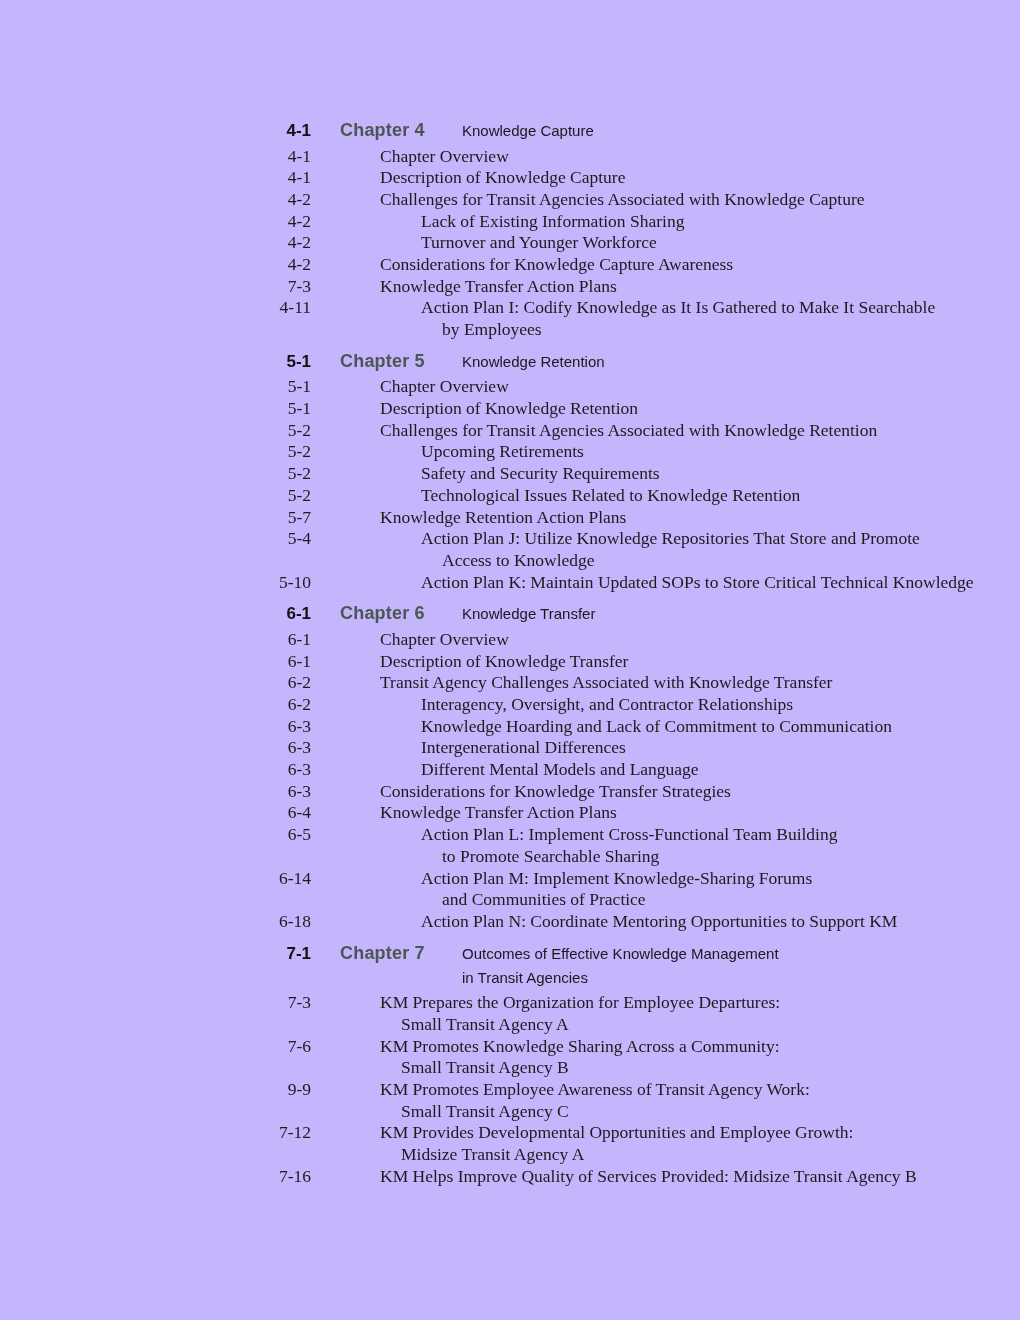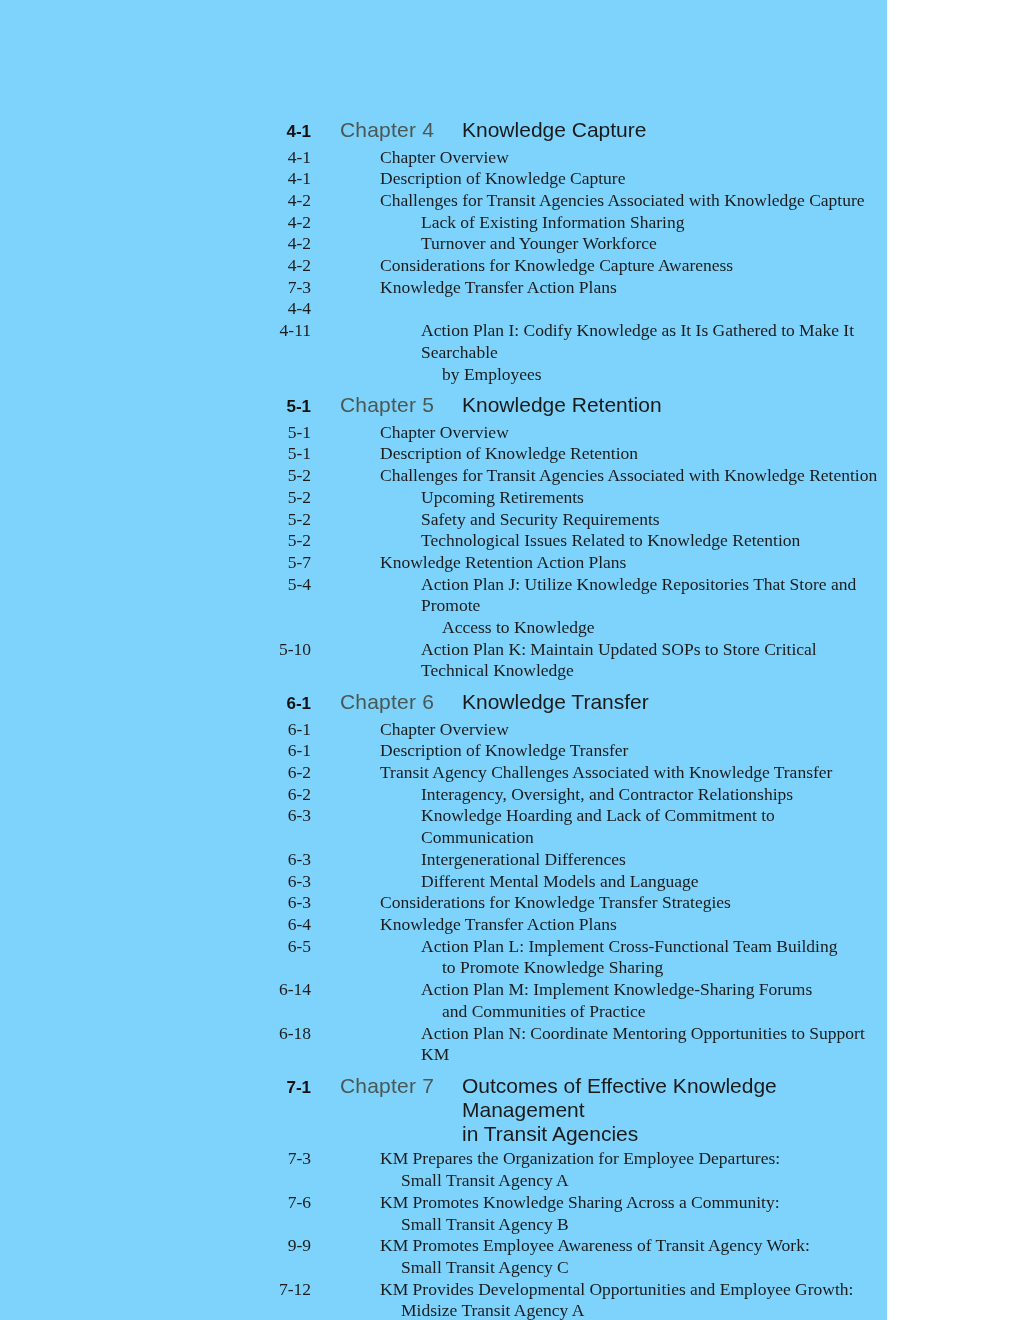--- a/index.html
+++ b/index.html
@@ -5,11 +5,10 @@
   html, body { margin: 0; padding: 0; background: #ffffff; }
   .page {
     position: relative;
-    width: 872px;
+    width: 1020px;
     height: 1320px;
-    background: #7dd3fc;
+    background: #c4b5fd;
     overflow: hidden;
-    padding-left: 15px;
   }
   .toc {
     position: absolute;

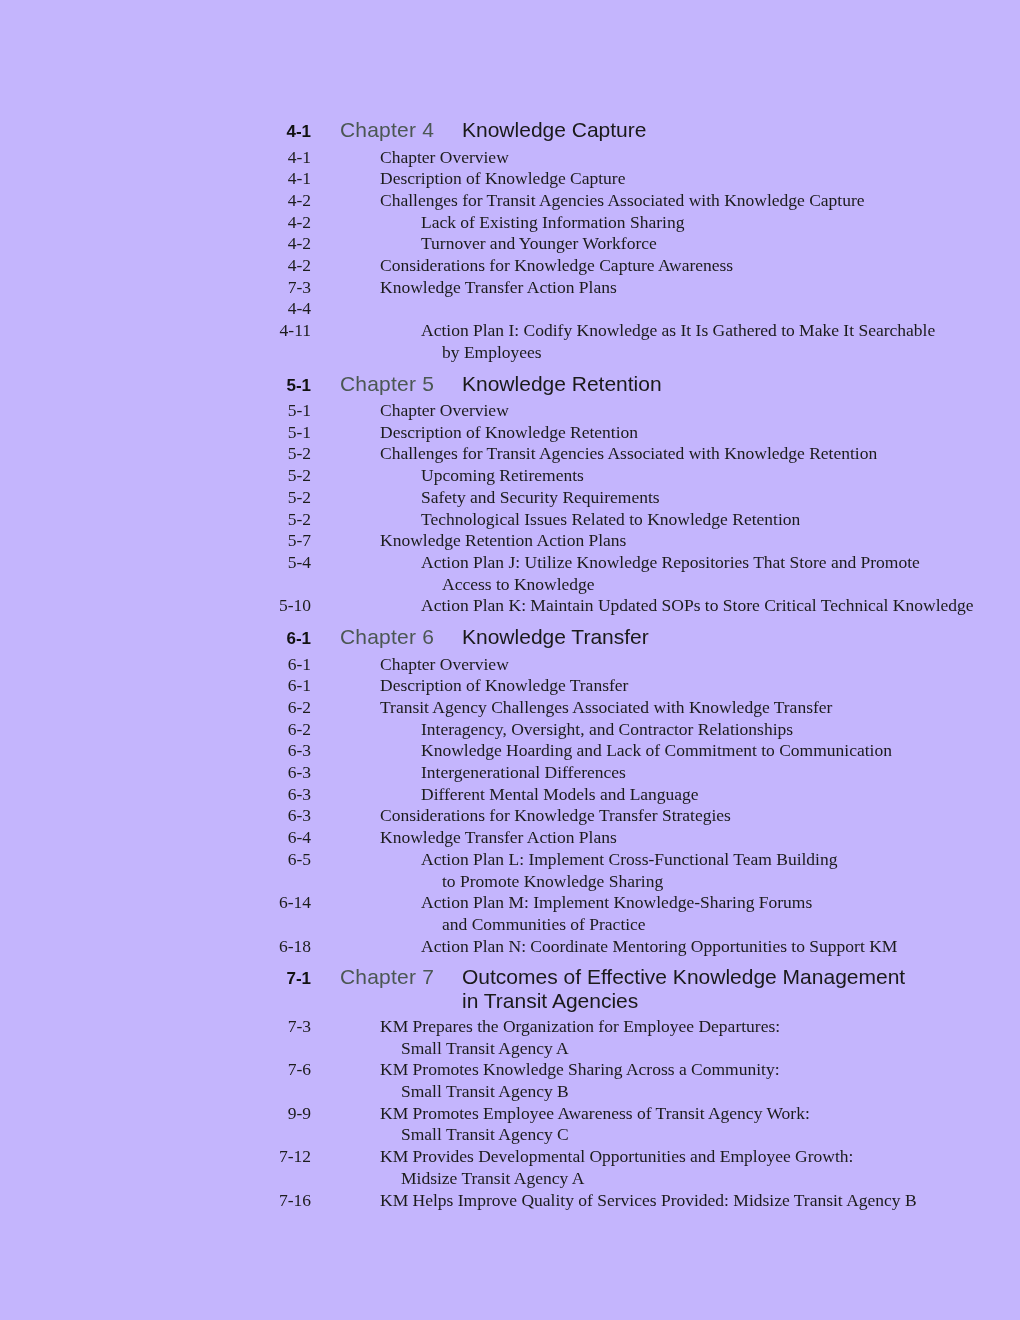--- a/index.html
+++ b/index.html
@@ -58,8 +58,8 @@
   .chapter-label {
     flex: 0 0 122px;              
     margin-left: 29px;
-    font-weight: normal;
-    font-size: 21px;
+    font-weight: bold;
+    font-size: 18px;
     letter-spacing: 0.2px;
     color: #4b5753;               
   }

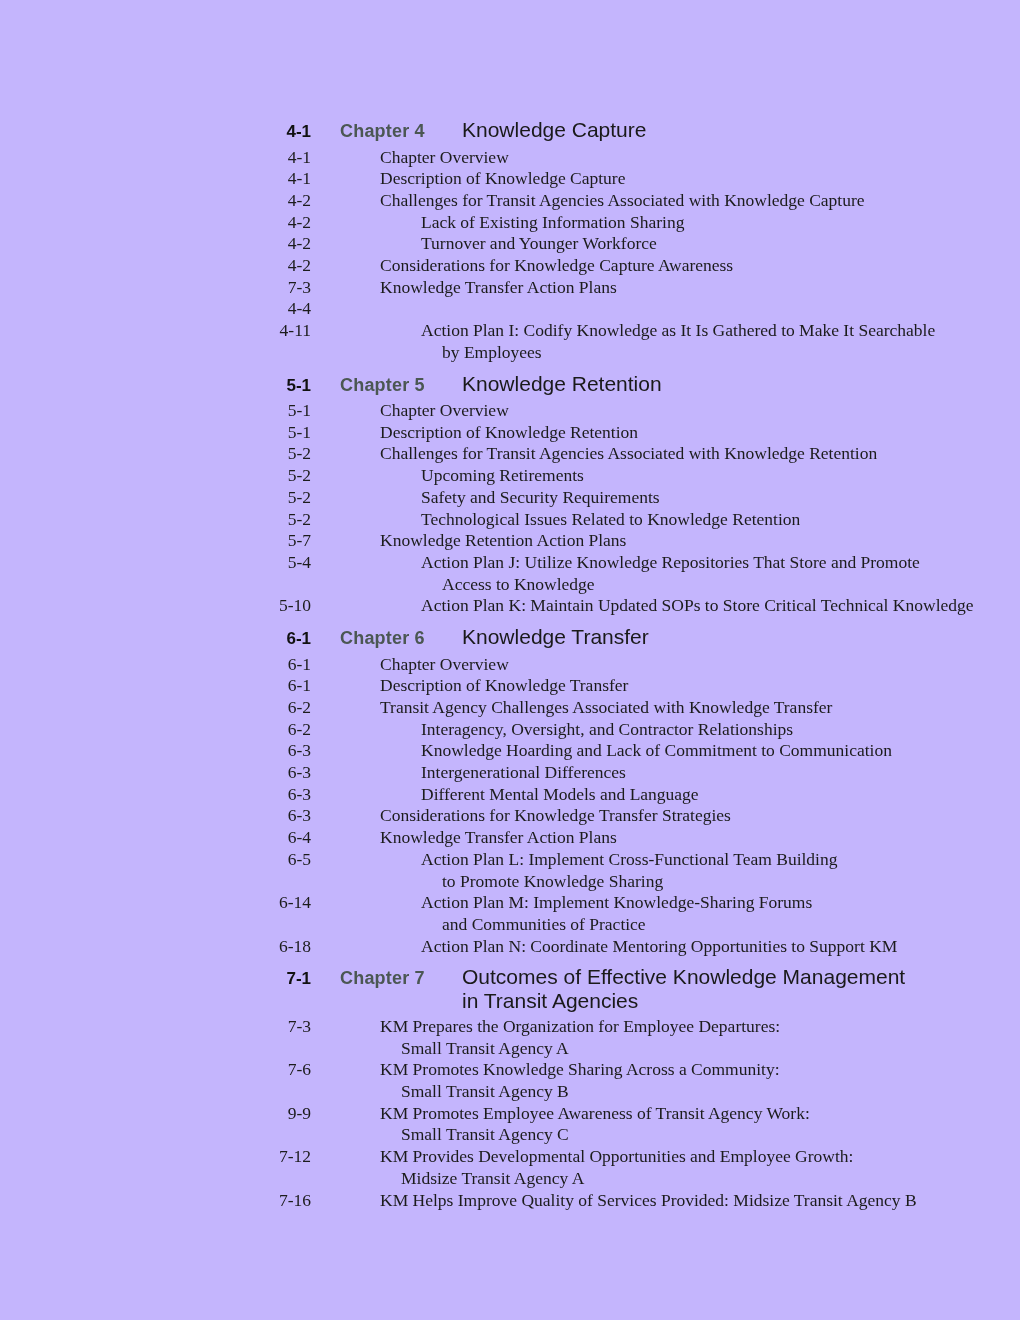--- a/index.html
+++ b/index.html
@@ -64,7 +64,7 @@
     color: #4b5753;               
   }
   .chapter-title {
-    font-size: 21px;
+    font-size: 15px;
     color: #1a1a1a;
     white-space: pre-line;        
   }

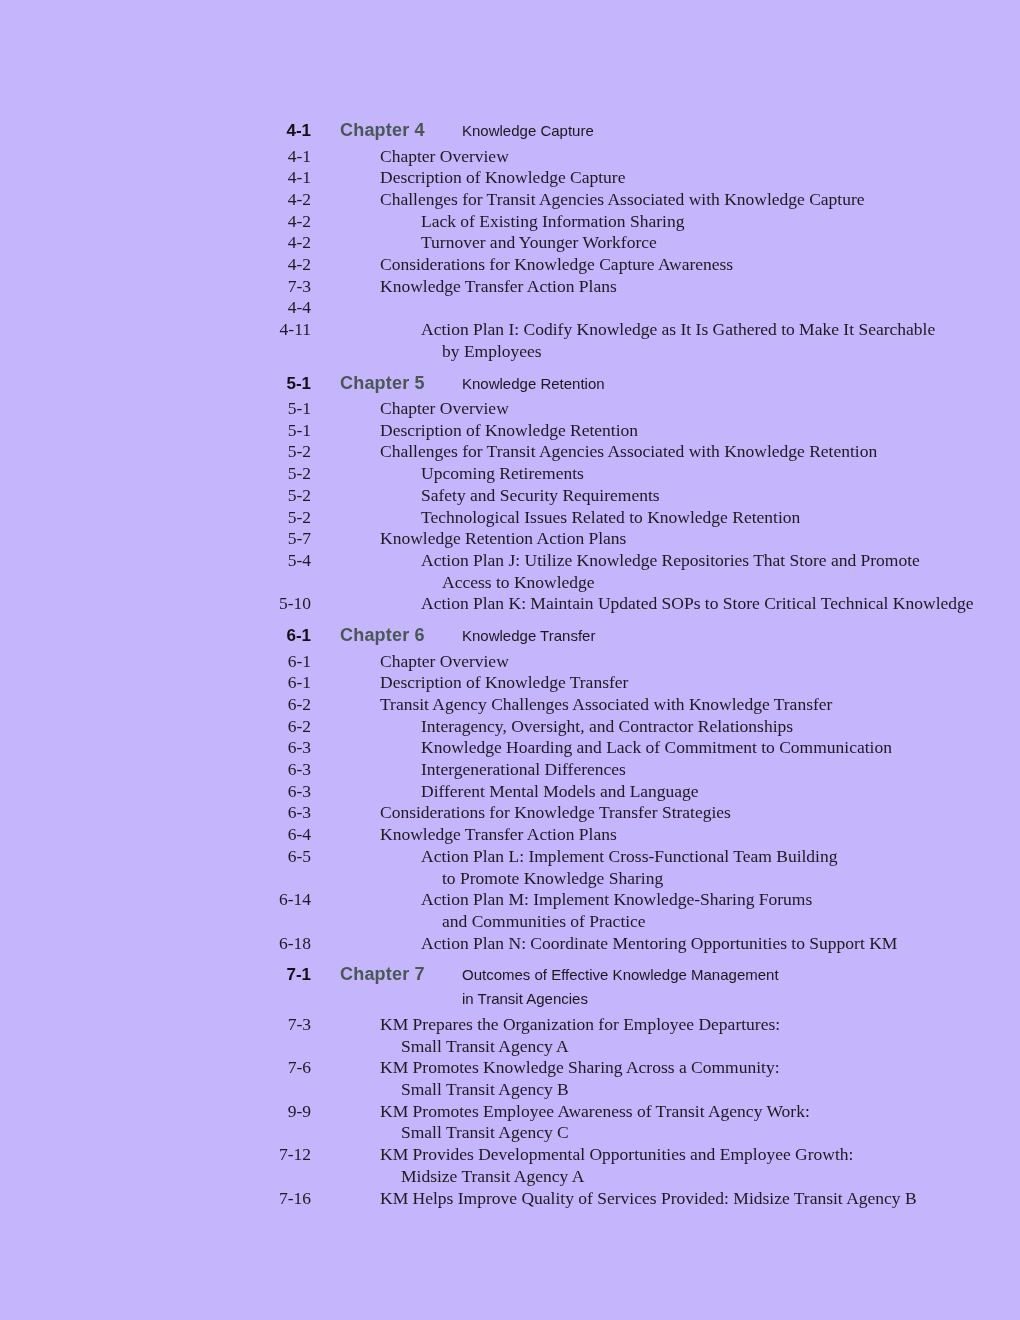--- a/index.html
+++ b/index.html
@@ -138,7 +138,6 @@
   </div>
 
   <div class="row entry-row">
-    <span class="pagenum">4-4</span>
   </div>
 
   <div class="row entry-row">

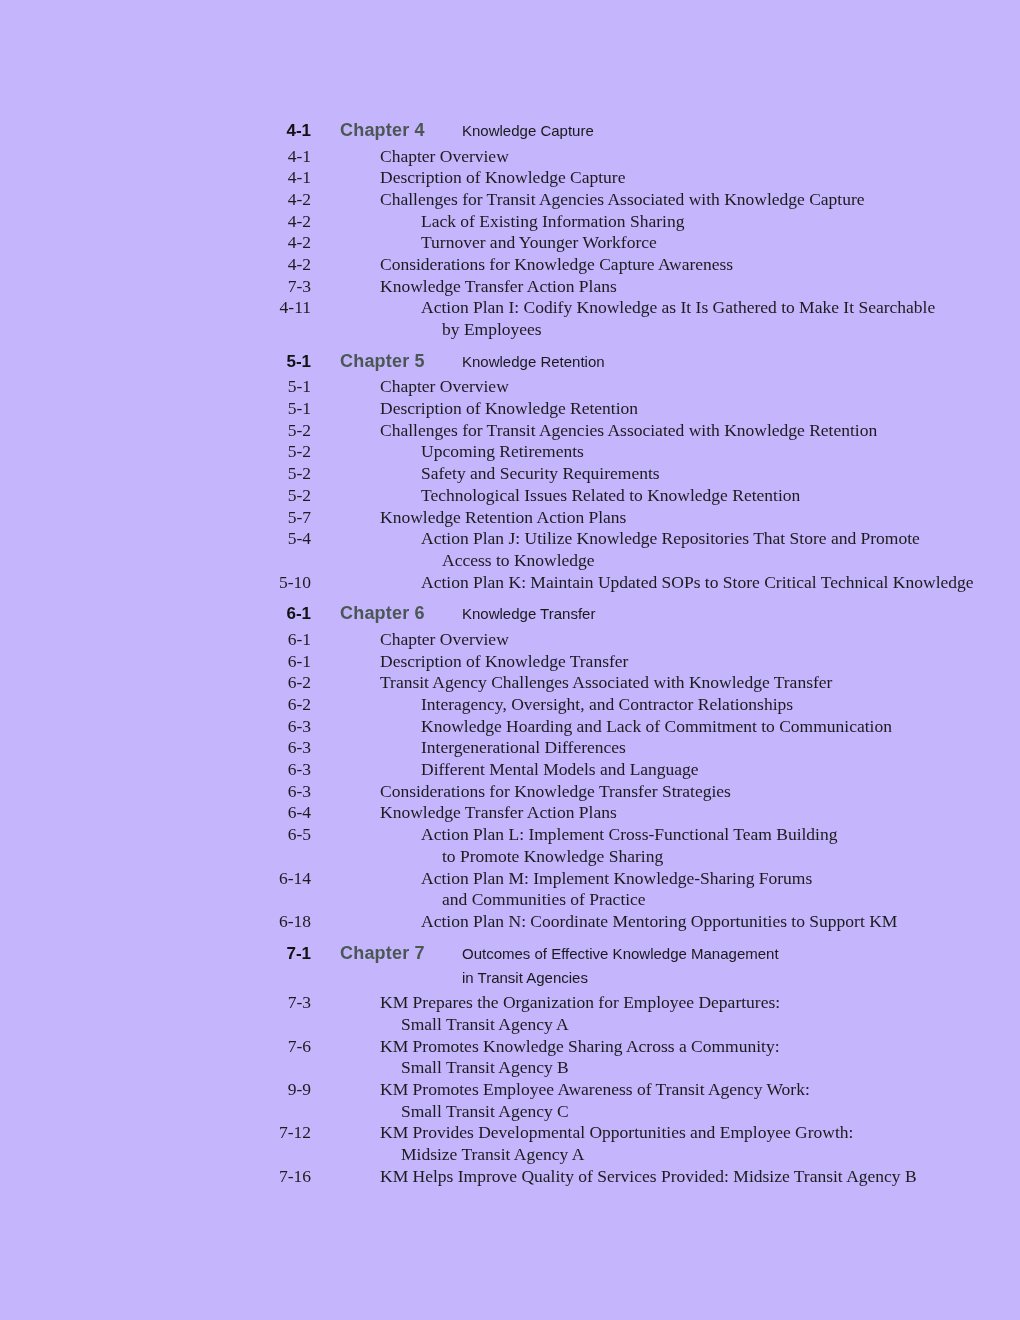--- a/index.html
+++ b/index.html
@@ -314,7 +314,7 @@
     <span class="pagenum">6-5</span>
     <span class="entry l2">
       <span class="line1">Action Plan L: Implement Cross-Functional Team Building</span>
-      <span class="cont">to Promote Knowledge Sharing</span>
+      <span class="cont">to Promote Searchable Sharing</span>
     </span>
   </div>
 

